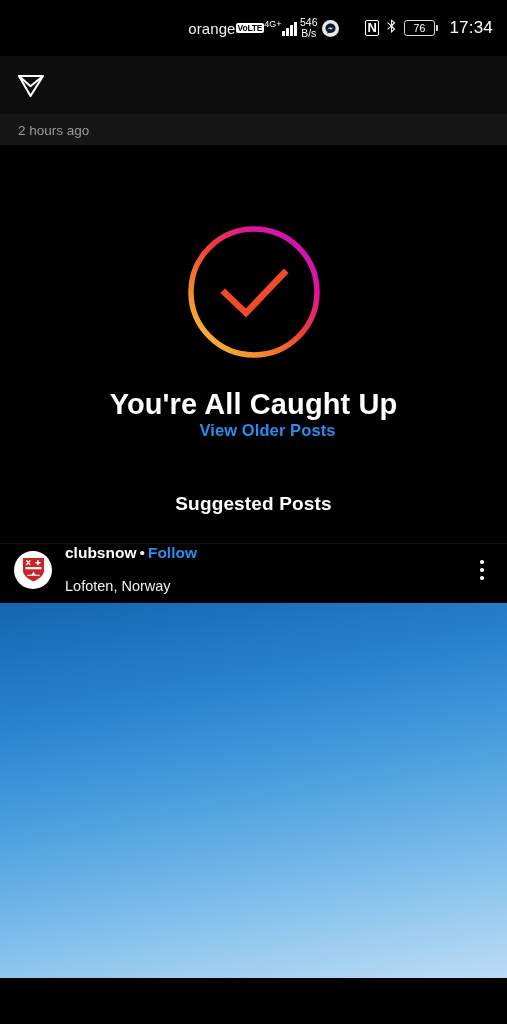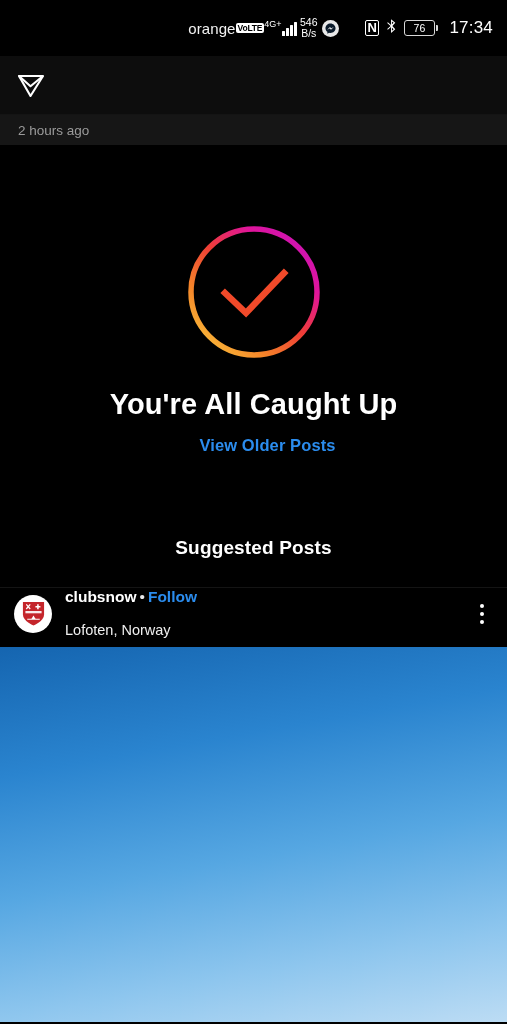--- a/index.html
+++ b/index.html
@@ -91,7 +91,7 @@
     font-size:29px; font-weight:700; letter-spacing:.1px;
   }
   .cu-link {
-    margin-top:15px; color:#2b8ced;
+    color:#2b8ced;
     font-size:16.5px; font-weight:bold; letter-spacing:.1px;padding-left:28px;
   }
 

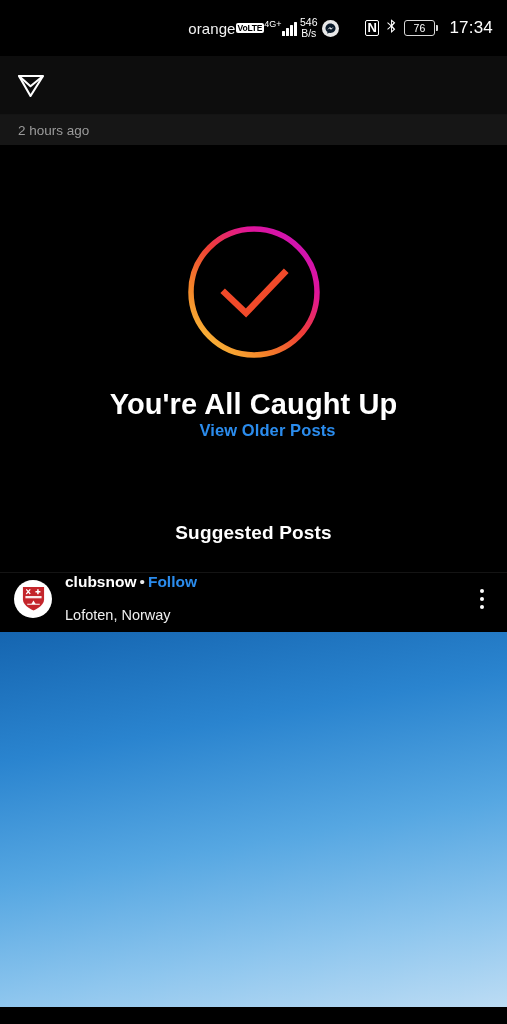--- a/index.html
+++ b/index.html
@@ -97,7 +97,7 @@
 
   
   .suggested-hdr {
-    margin-top:82px; text-align:center;
+    margin-top:53px; text-align:center;
     color:#fff; font-size:19px; font-weight:bold;
     letter-spacing:.15px;
   }

